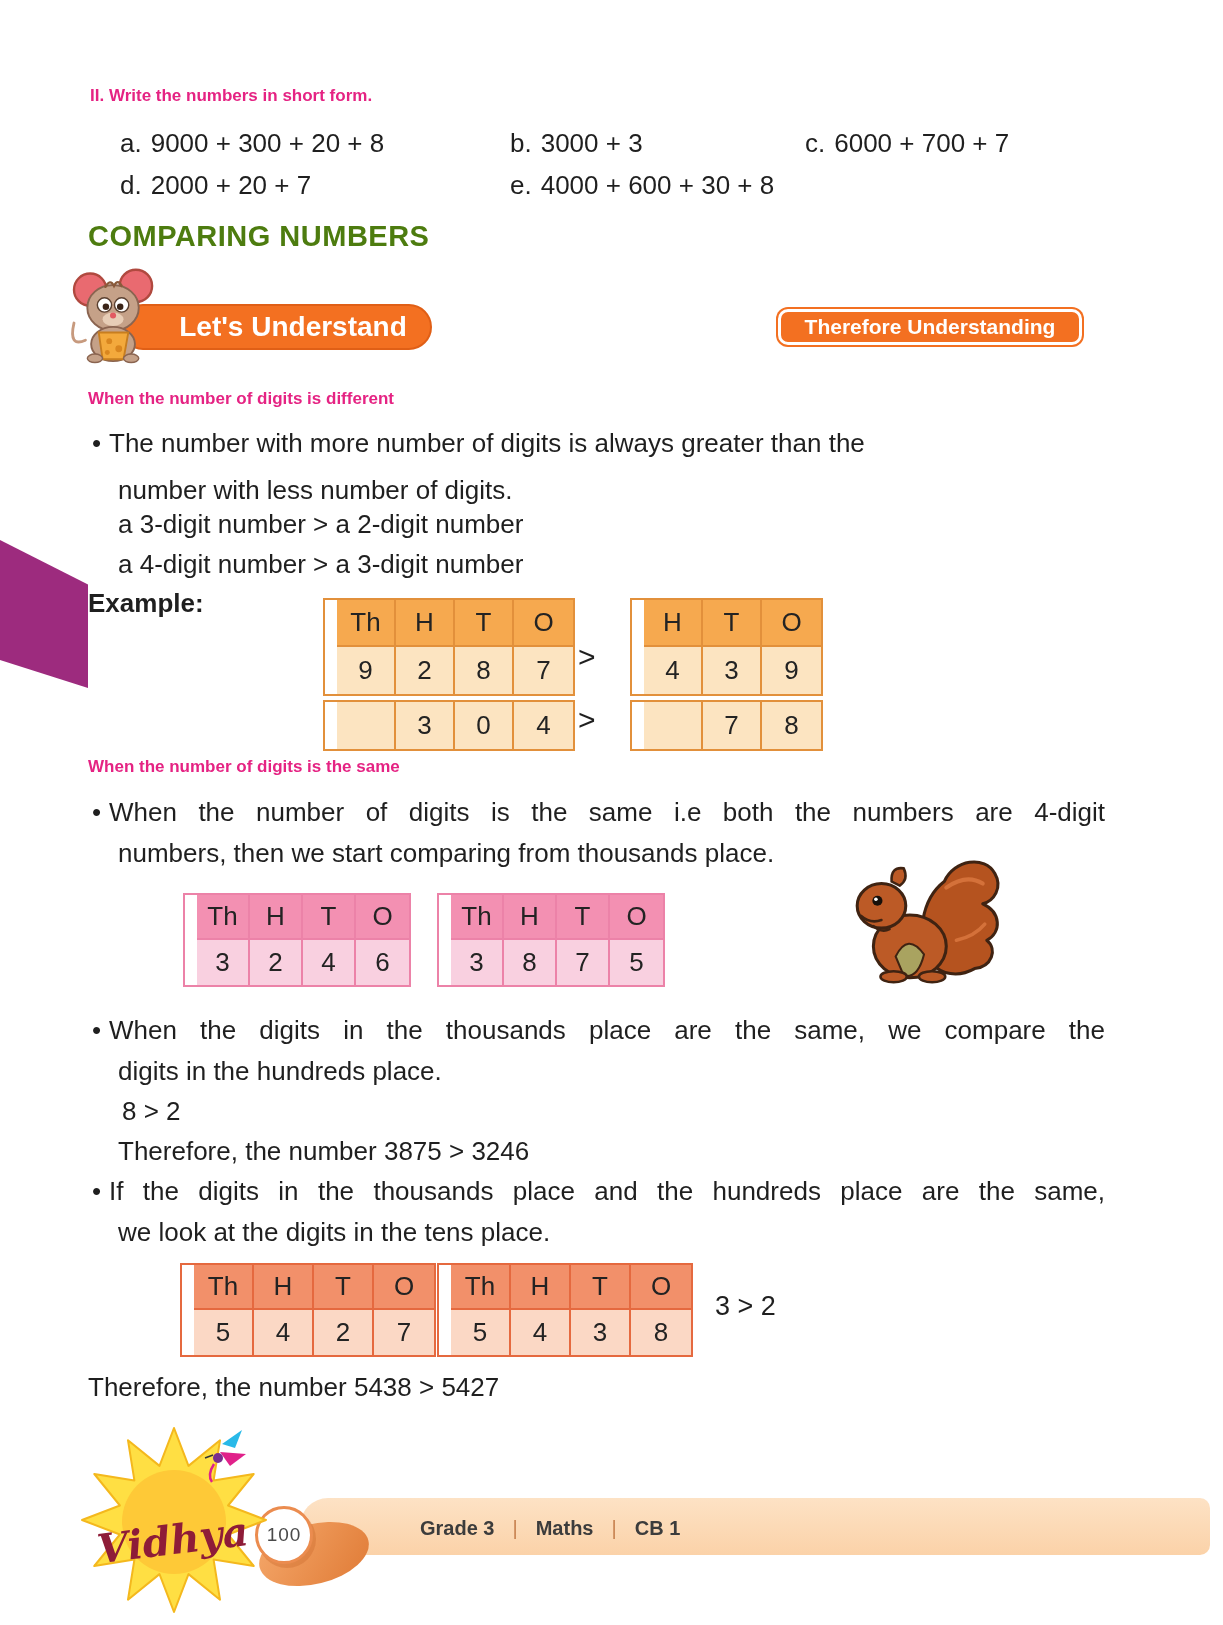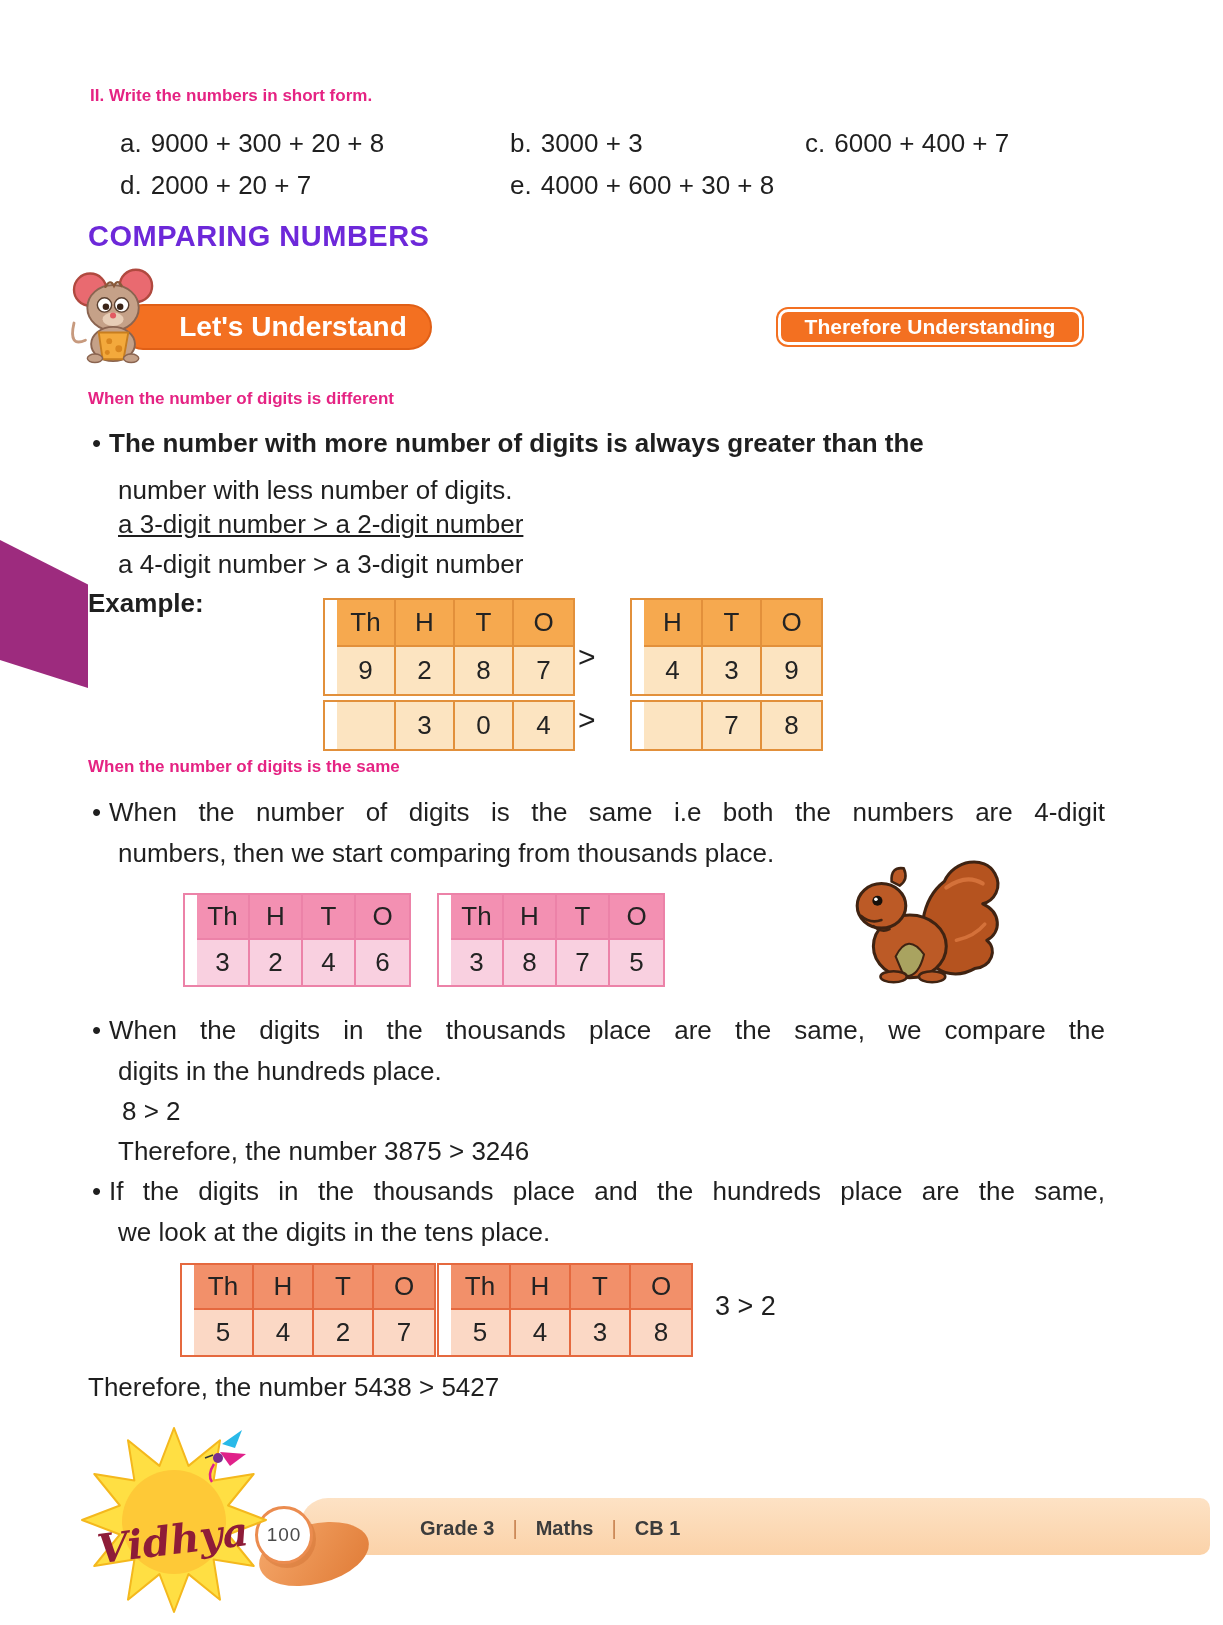--- a/index.html
+++ b/index.html
@@ -100,7 +100,7 @@
   </div>
   <div class="abs ex-item" style="left:805px;top:128px;">
     <span>c.</span>
-    <span>6000 + 400 + 7</span>
+    <span>6000 + 700 + 7</span>
   </div>
   <div class="abs ex-item" style="left:120px;top:170px;">
     <span>d.</span>

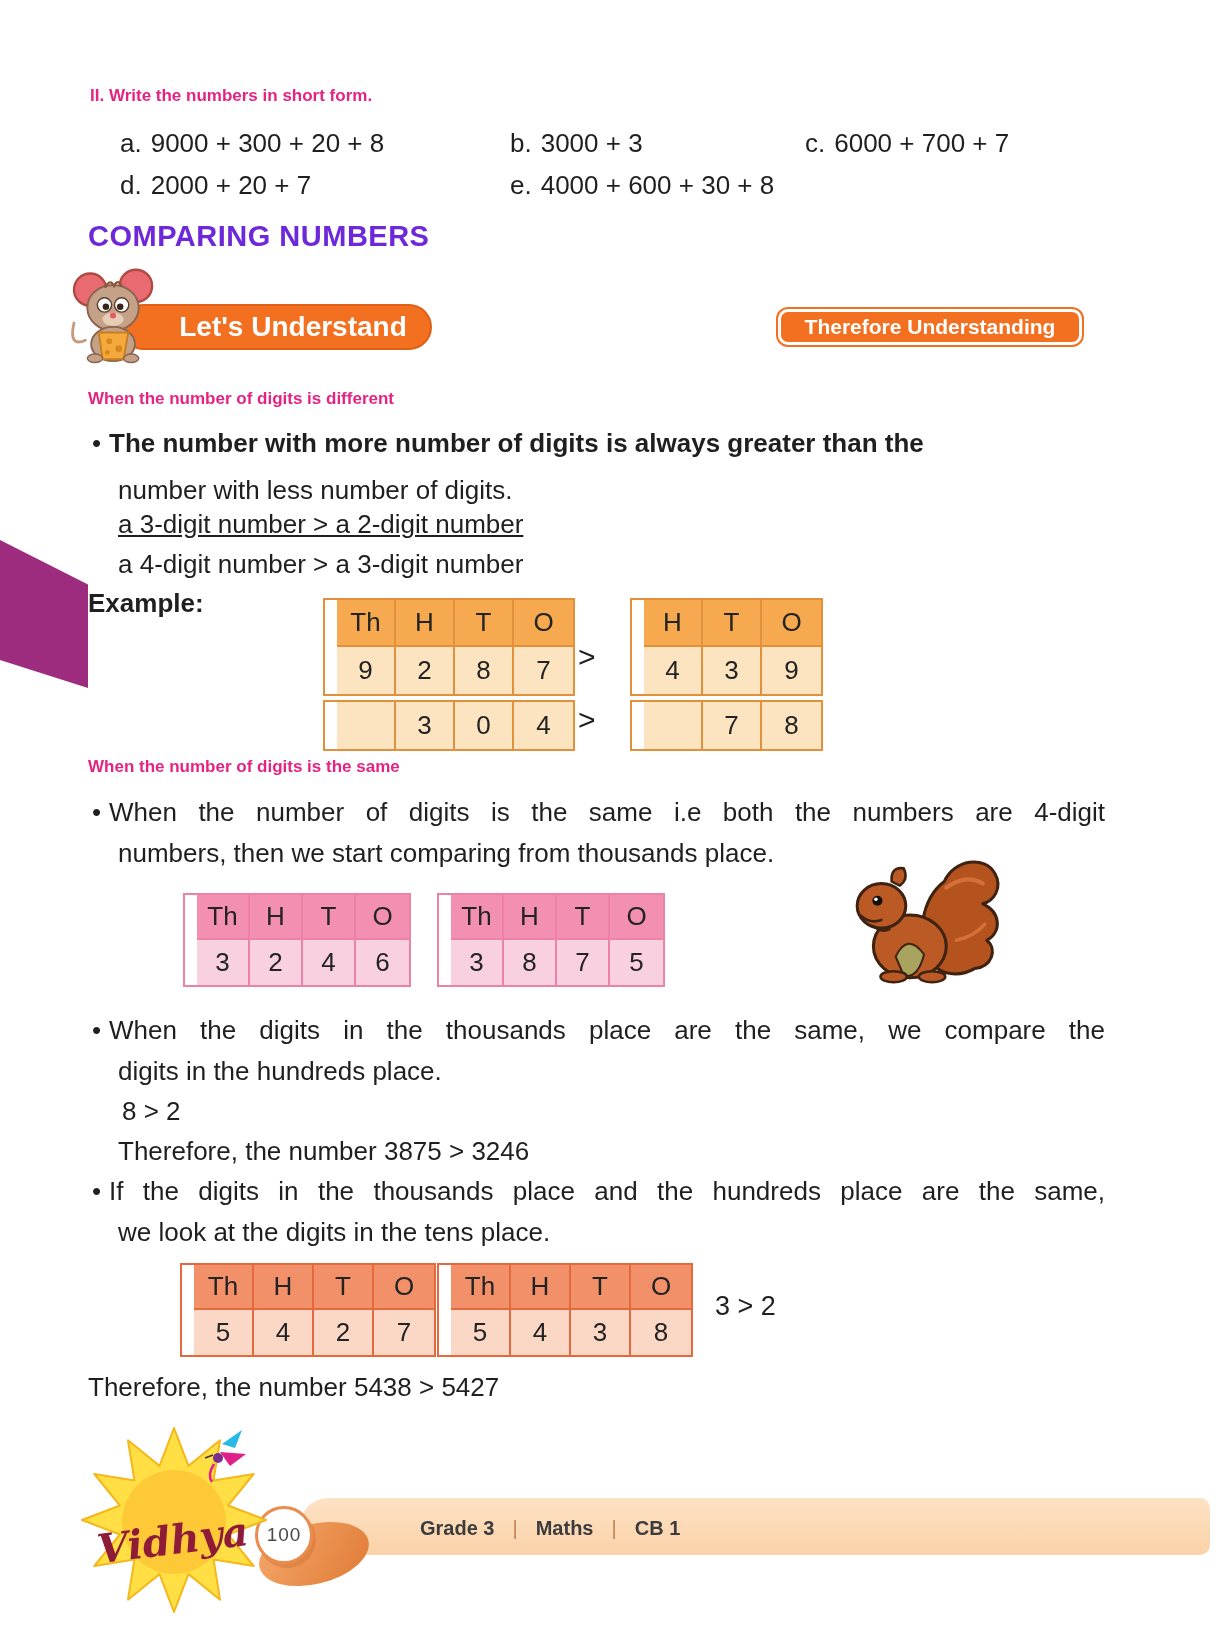--- a/index.html
+++ b/index.html
@@ -12,7 +12,7 @@
   .body-text{font-size:26px;color:#1f1f1f;}
   .bold{font-weight:700;}
   .pink-head{font-size:17px;font-weight:700;color:#E52383;white-space:nowrap;}
-  .green-head{font-size:29px;font-weight:700;color:#6d28d9;letter-spacing:.5px;white-space:nowrap;}
+  .green-head{font-size:29px;font-weight:700;color:#4d7c0f;letter-spacing:.5px;white-space:nowrap;}
   .bullet-dot{font-size:26px;color:#1f1f1f;}
   .just{display:block;width:996px;text-align:justify;text-align-last:justify;white-space:normal;font-size:26px;color:#1f1f1f;}
   .ex-item{display:flex;gap:9px;font-size:26px;color:#1f1f1f;white-space:nowrap;}

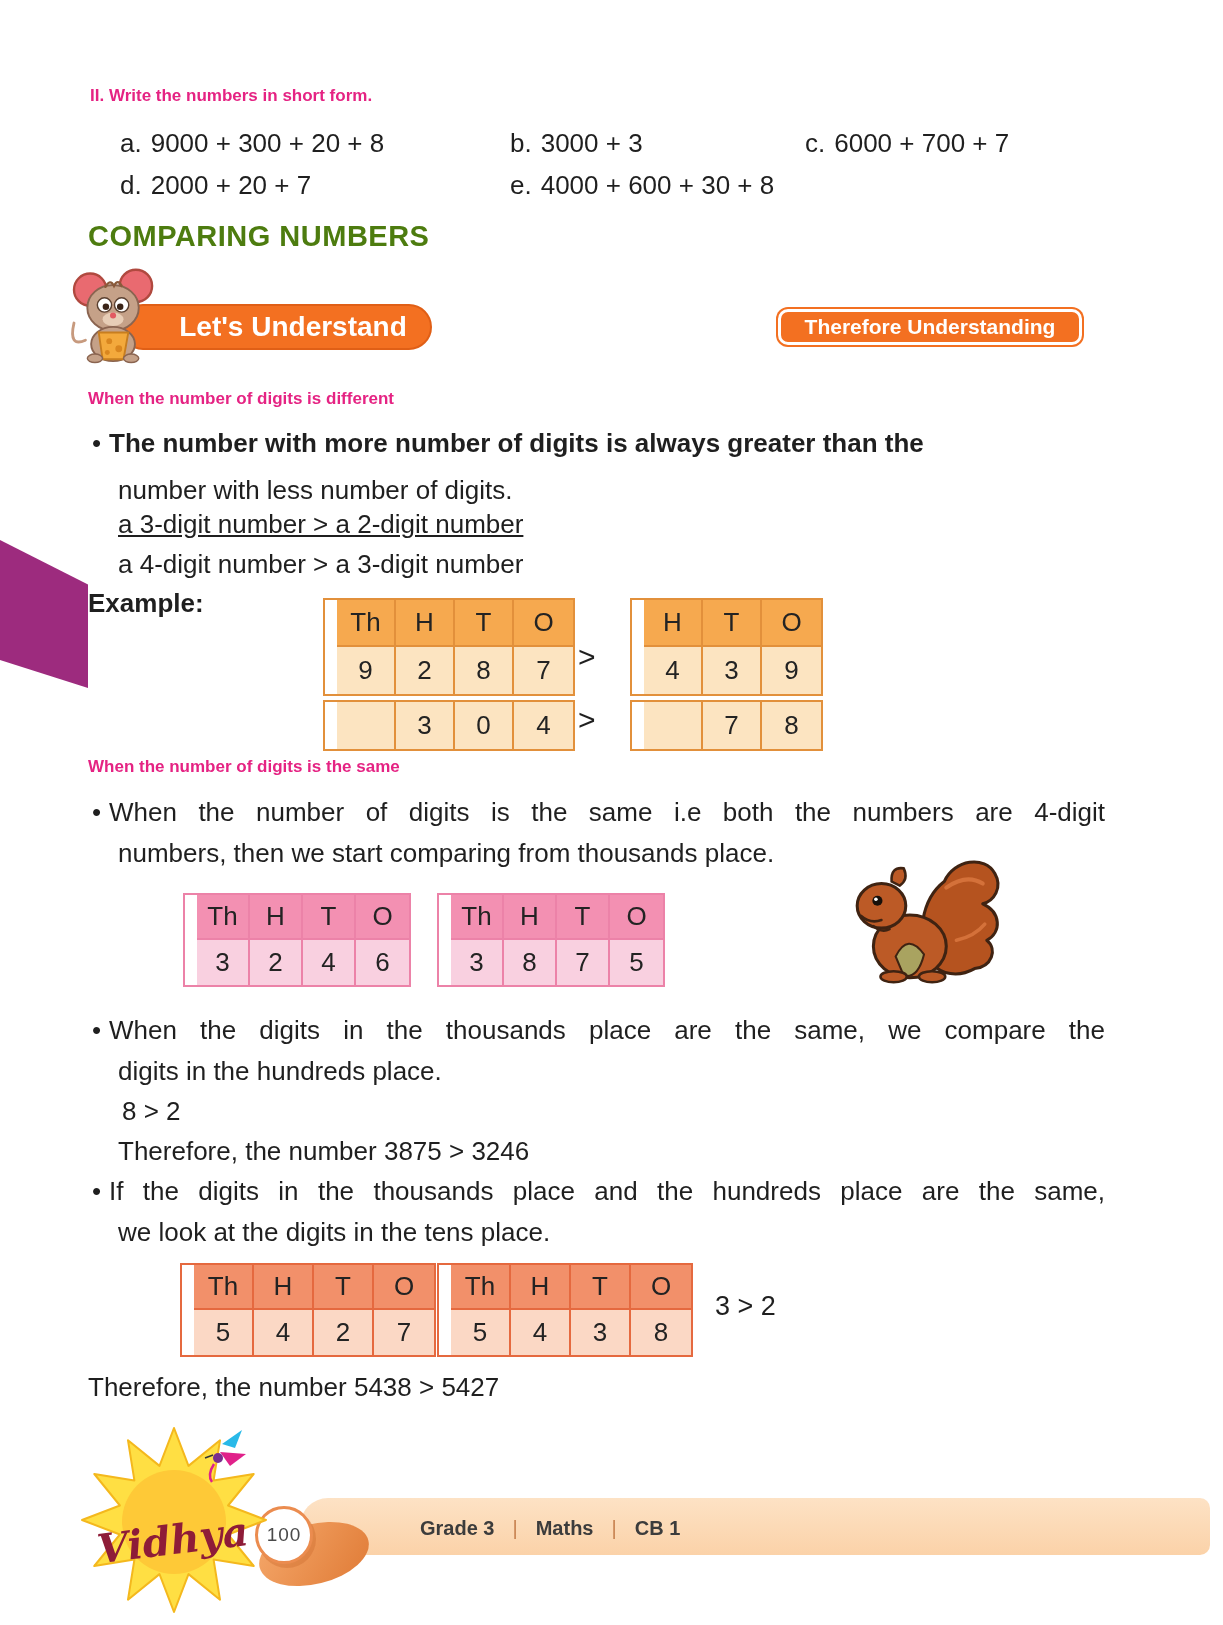--- a/index.html
+++ b/index.html
@@ -143,7 +143,7 @@
 
   <div class="abs pink-head" style="left:88px;top:389px;">When the number of digits is different</div>
   <span class="abs bullet-dot" style="left:92px;top:428px;">•</span>
-  <div class="abs body-text nowrap" style="left:109px;top:428px;font-weight:bold;">The number with more number of digits is always greater than the</div>
+  <div class="abs body-text nowrap" style="left:109px;top:428px;">The number with more number of digits is always greater than the</div>
   <div class="abs body-text nowrap" style="left:118px;top:475px;">number with less number of digits.</div>
   <div class="abs body-text nowrap" style="left:118px;top:509px;text-decoration:underline;">a 3-digit number &gt; a 2-digit number</div>
   <div class="abs body-text nowrap" style="left:118px;top:549px;">a 4-digit number &gt; a 3-digit number</div>

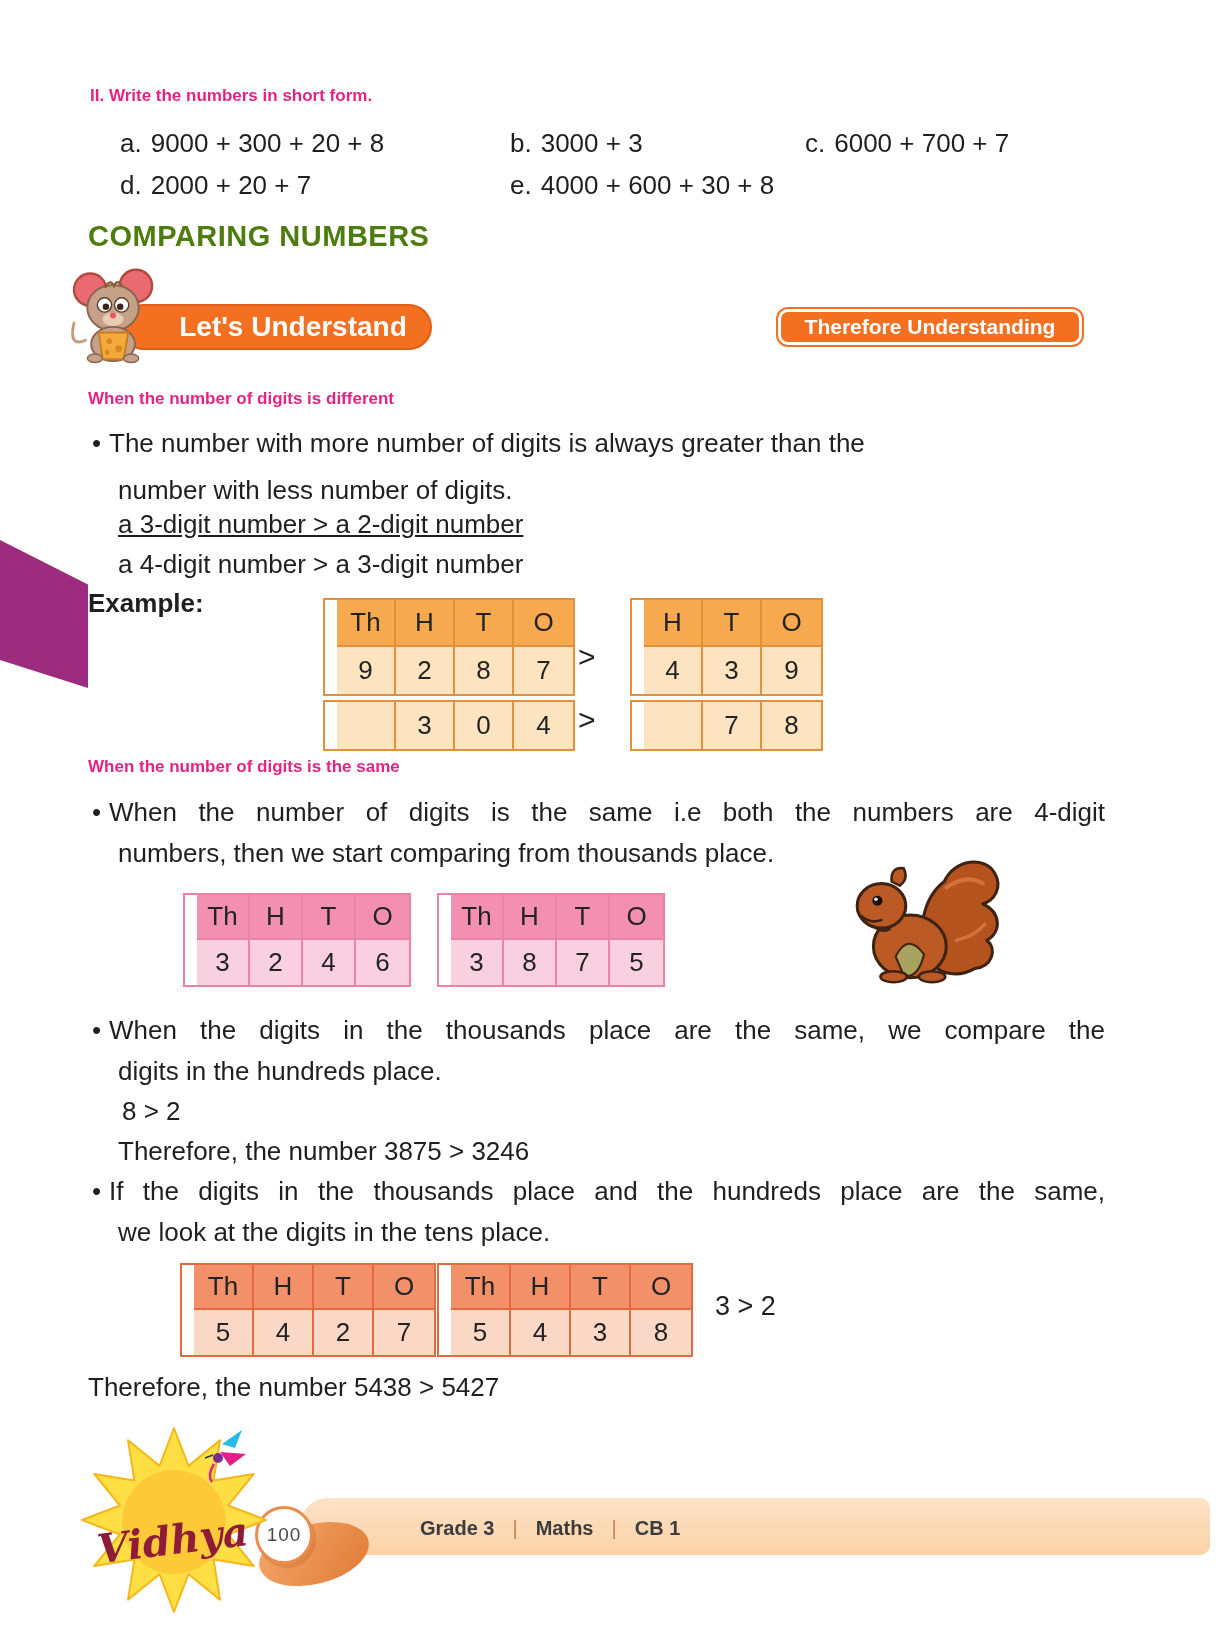--- a/index.html
+++ b/index.html
@@ -145,7 +145,7 @@
   <span class="abs bullet-dot" style="left:92px;top:428px;">•</span>
   <div class="abs body-text nowrap" style="left:109px;top:428px;">The number with more number of digits is always greater than the</div>
   <div class="abs body-text nowrap" style="left:118px;top:475px;">number with less number of digits.</div>
-  <div class="abs body-text nowrap" style="left:118px;top:509px;text-decoration:underline;">a 3-digit number &gt; a 2-digit number</div>
+  <div class="abs body-text nowrap" style="left:118px;top:509px;">a 3-digit number &gt; a 2-digit number</div>
   <div class="abs body-text nowrap" style="left:118px;top:549px;">a 4-digit number &gt; a 3-digit number</div>
   <div class="abs body-text bold nowrap" style="left:88px;top:588px;">Example:</div>
 

